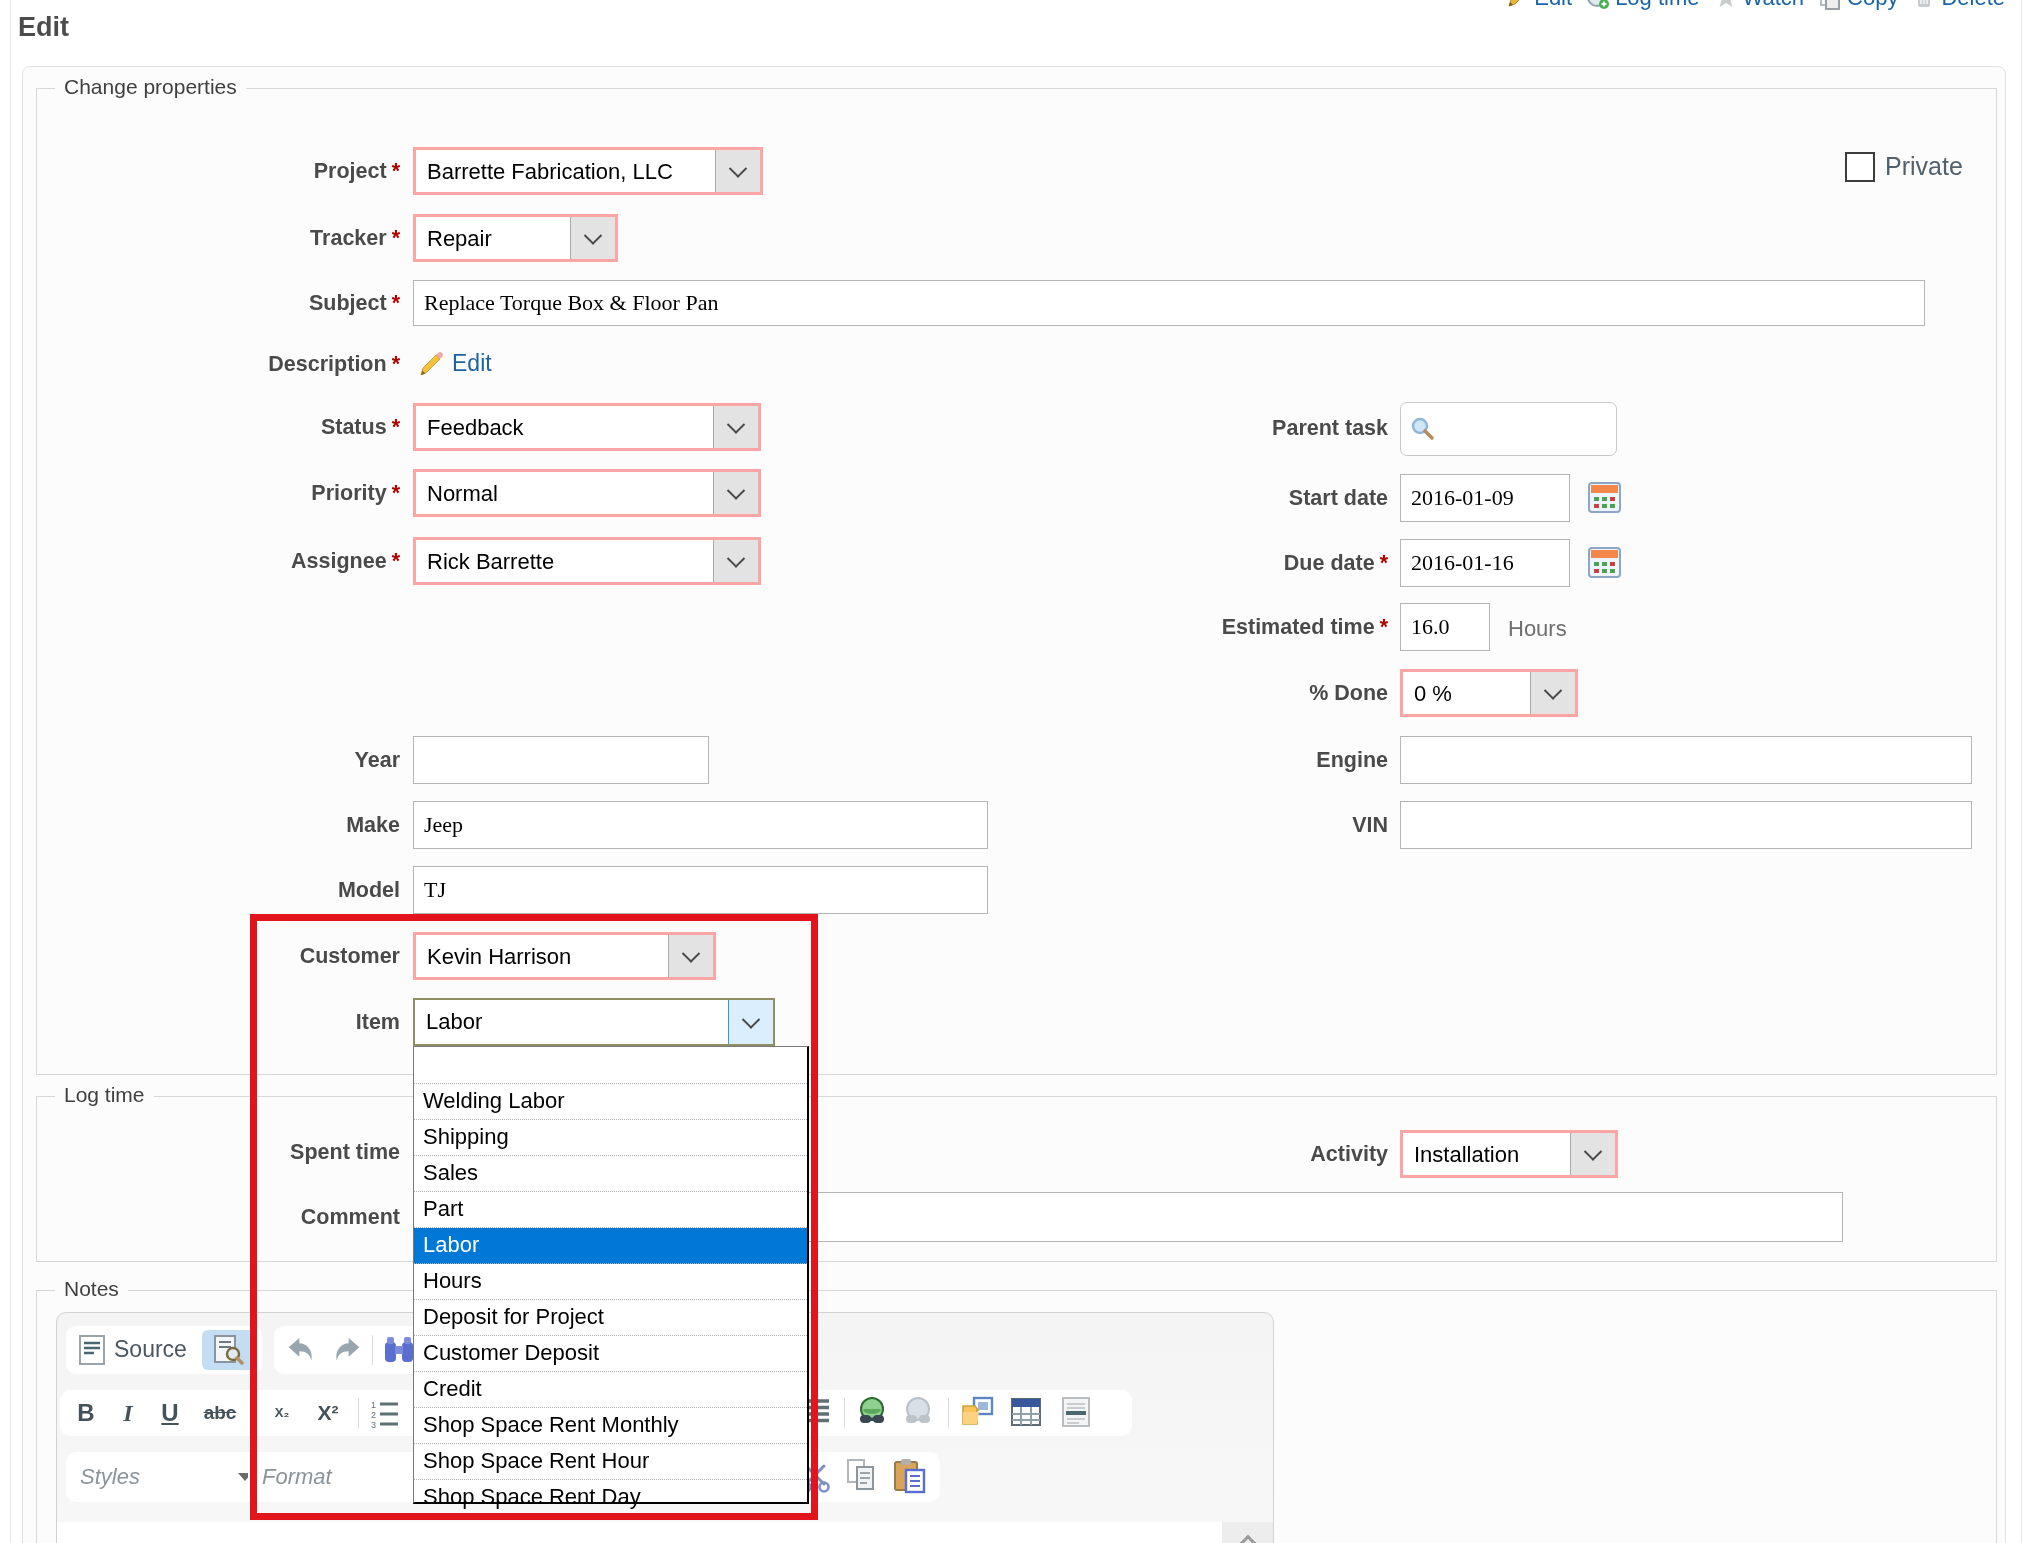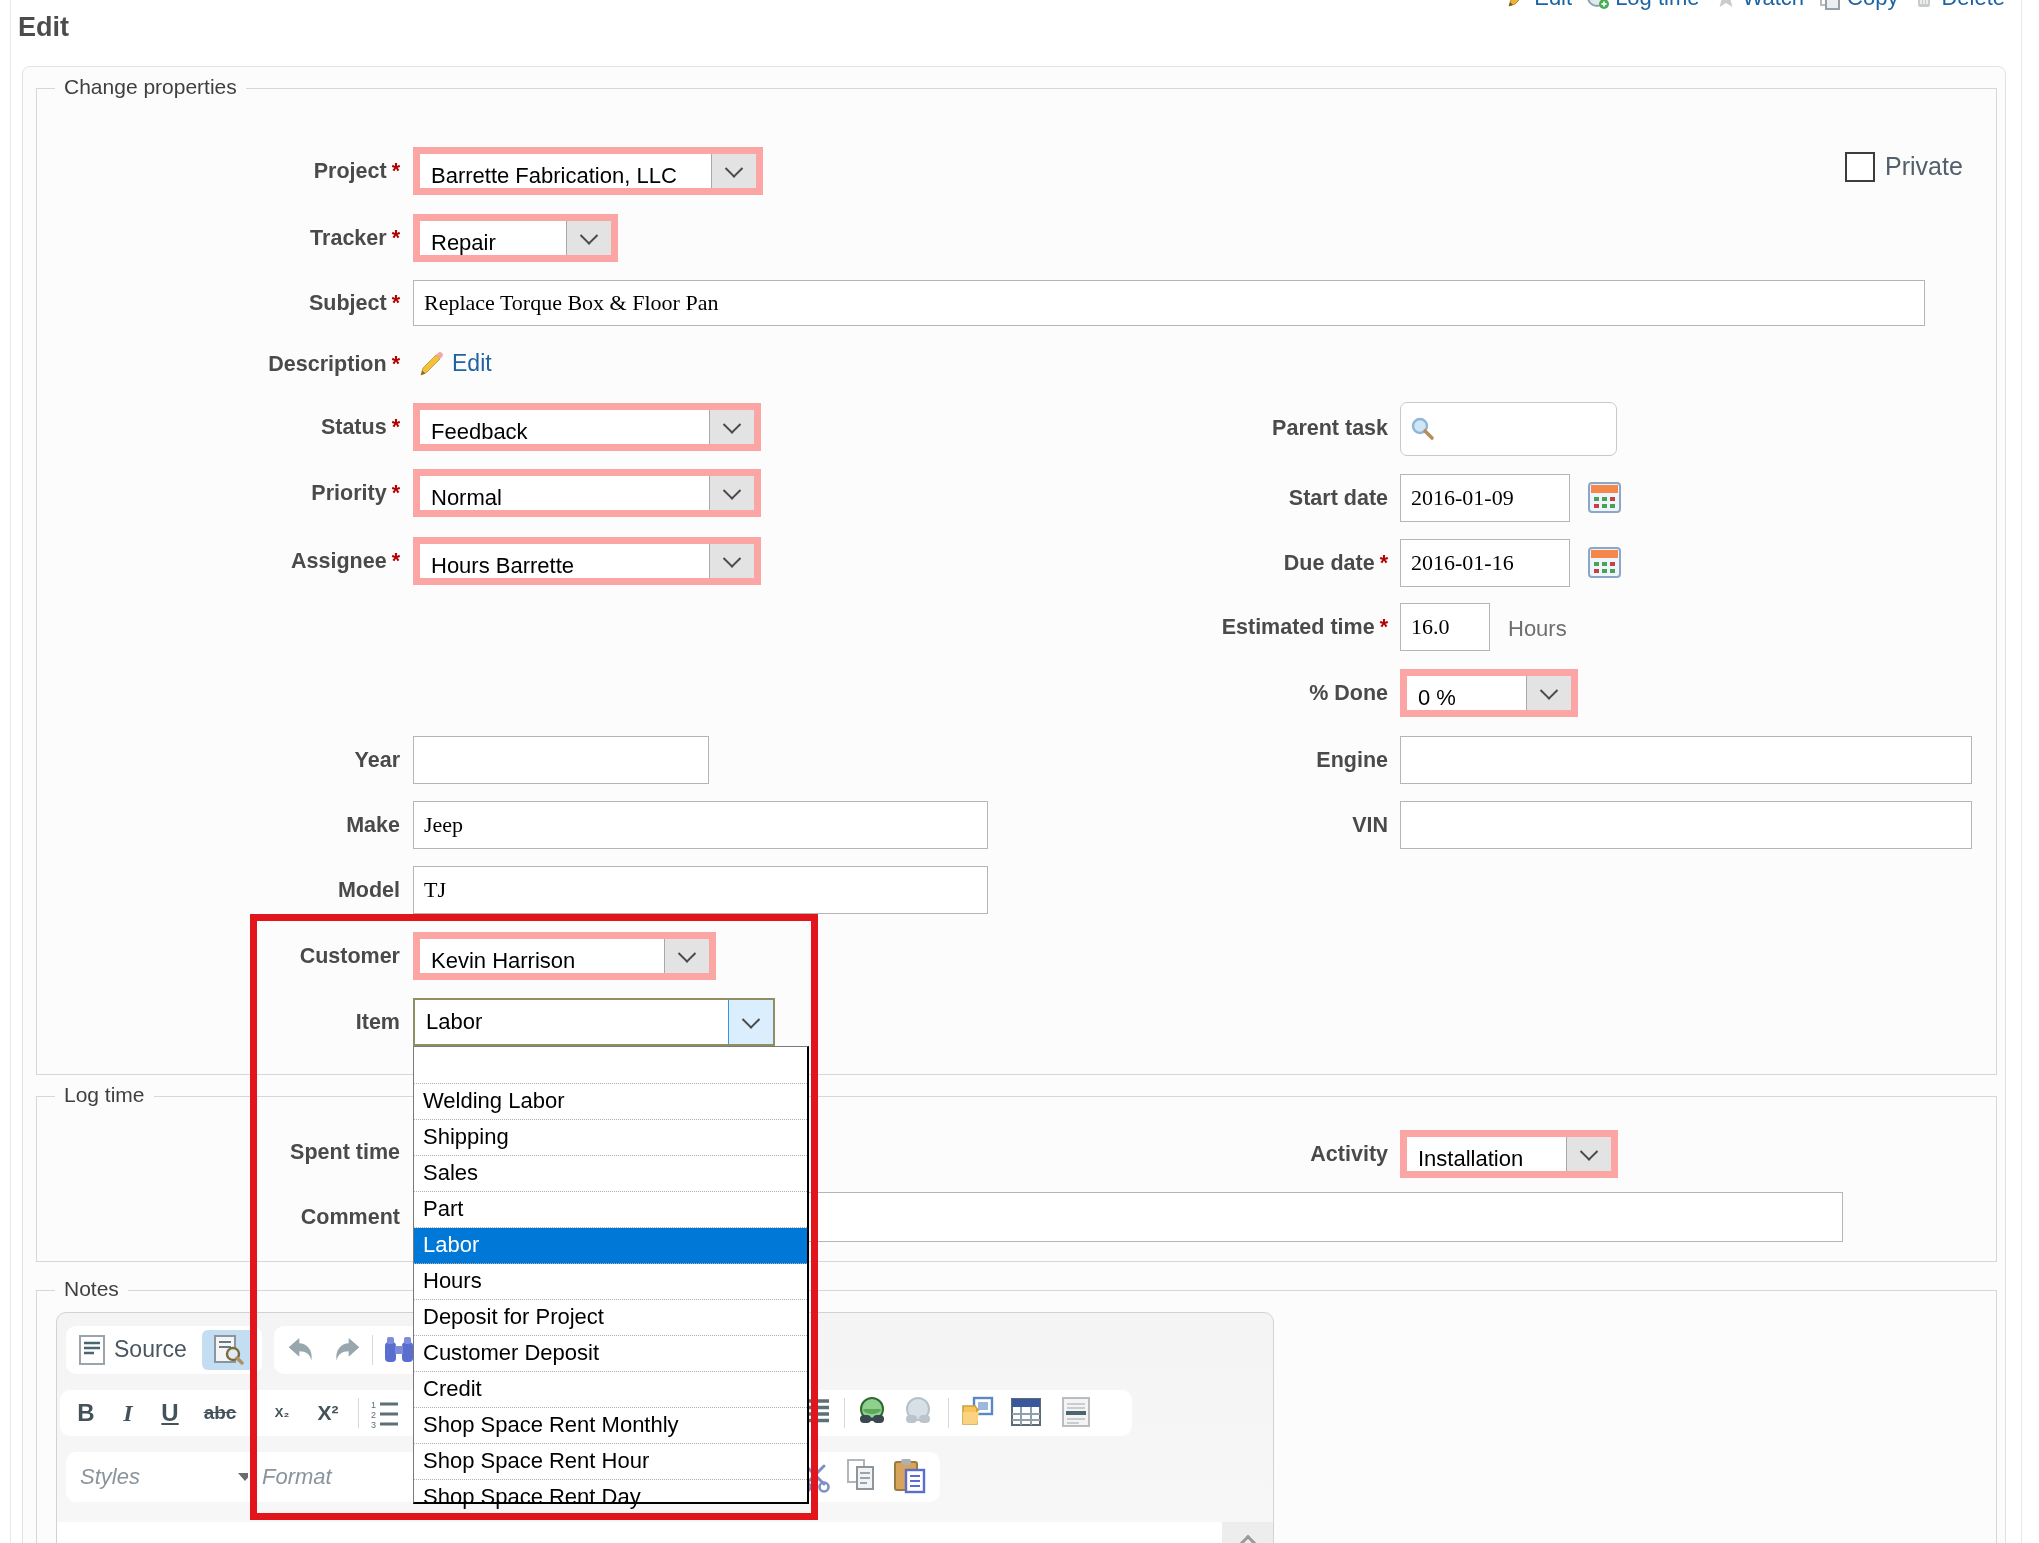--- a/index.html
+++ b/index.html
@@ -25,7 +25,7 @@
   .lab-r{left:1012px;width:376px;}
   .req{color:#b00000;padding-left:5px;font-weight:bold;}
   
-  .sel{position:absolute;height:48px;border:7px solid #fca5a5;background:#fff;display:flex;box-sizing:border-box;}
+  .sel{position:absolute;height:48px;border:3px solid #fca5a5;background:#fff;display:flex;box-sizing:border-box;}
   .sel .txt{flex:1;font-size:22px;line-height:44px;padding-left:11px;color:#000;overflow:hidden;white-space:nowrap;}
   .sel .arr{width:44px;background:#e3e3e3;border-left:1px solid #a9a9a9;position:relative;}
   .sel .arr::after{content:"";position:absolute;left:50%;top:50%;width:11px;height:11px;

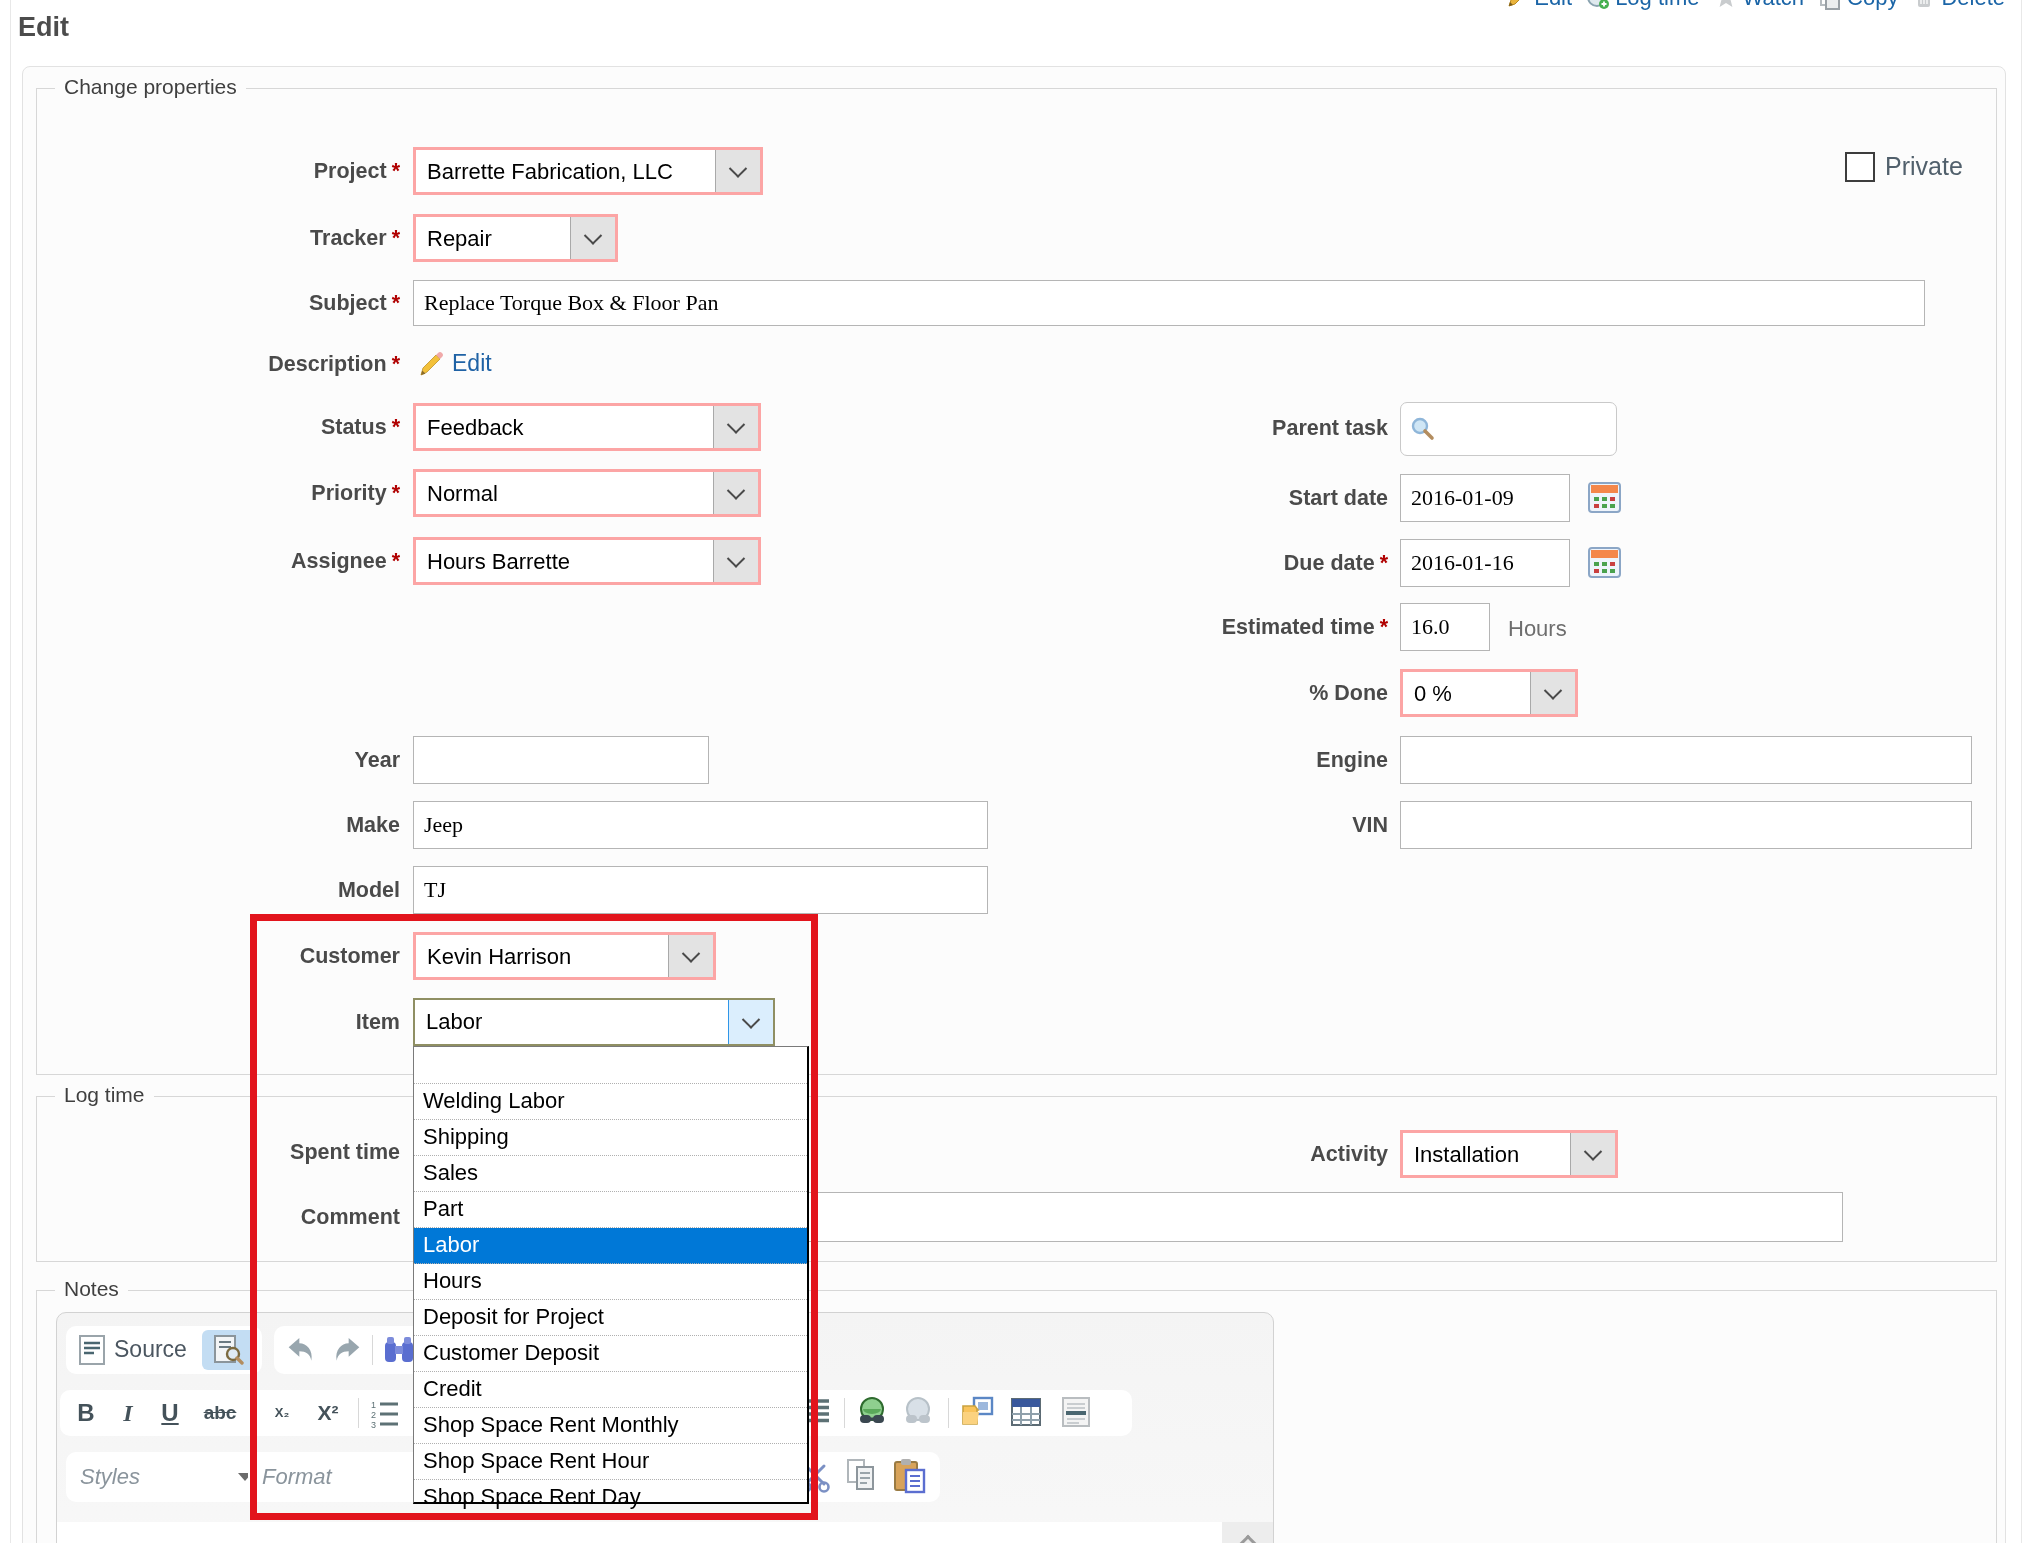--- a/index.html
+++ b/index.html
@@ -154,7 +154,7 @@
 
 <div class="lab lab-l" style="top:537px;line-height:48px;"><span>Assignee</span><span class="req">*</span></div>
 <div class="sel" style="left:413px;top:537px;width:348px;">
-  <span class="txt">Hours Barrette</span>
+  <span class="txt">Rick Barrette</span>
     <span class="arr"></span>
 </div>
 

